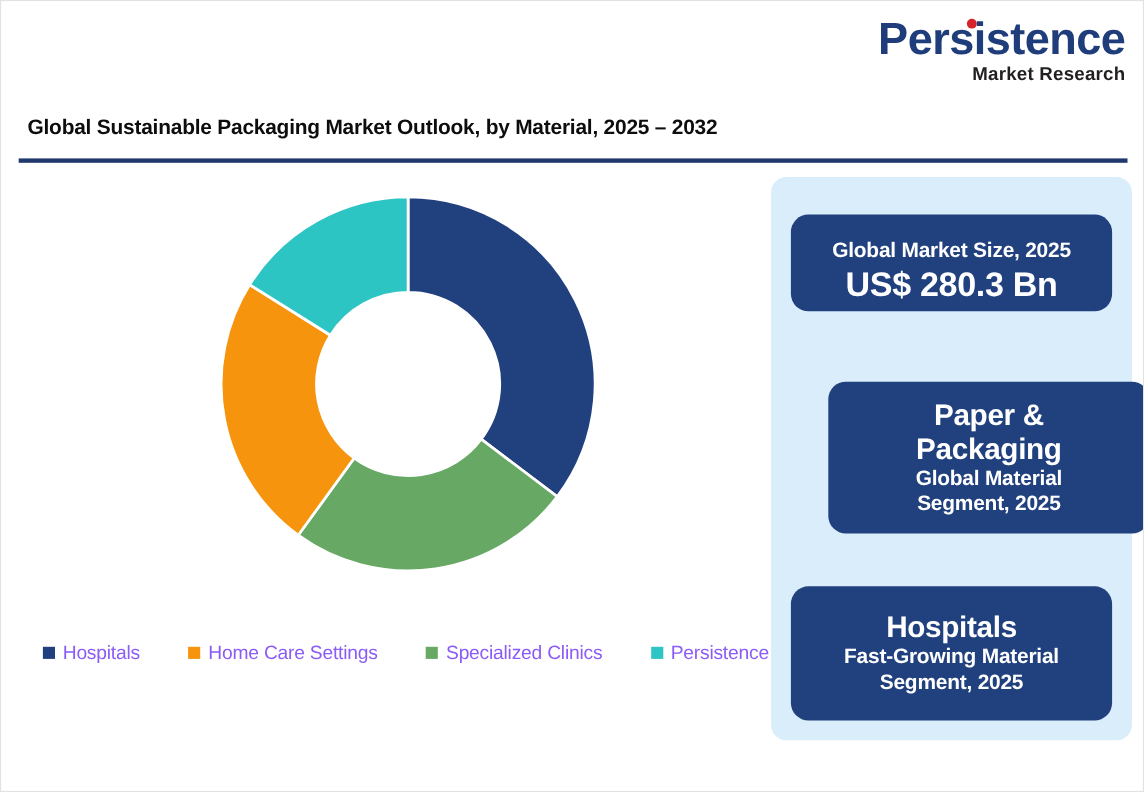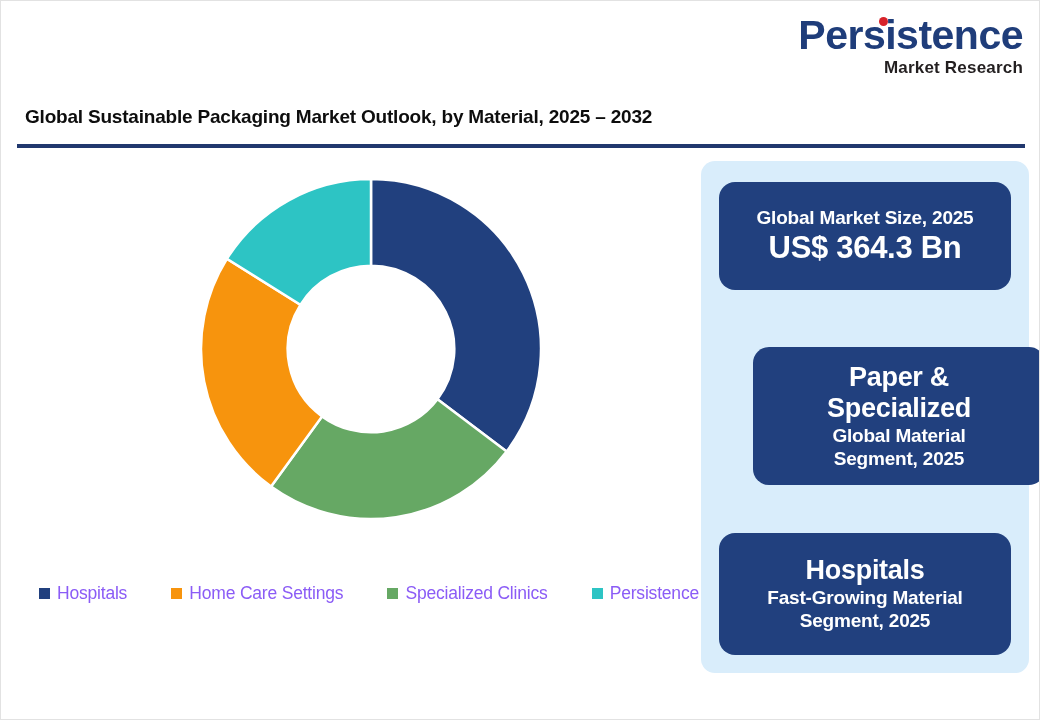--- a/index.html
+++ b/index.html
@@ -146,7 +146,7 @@
     box-sizing: border-box;
     padding: 6px 14px;
   }
-  #kpi-card-0 { top: 21px;  height: 108px; }
+  #kpi-card-0 { top: 34px;  height: 88px; justify-content: flex-end; }
   #kpi-card-1 { top: 186px; height: 138px; margin-left: 34px; }
   #kpi-card-2 { top: 372px; height: 122px; }
 

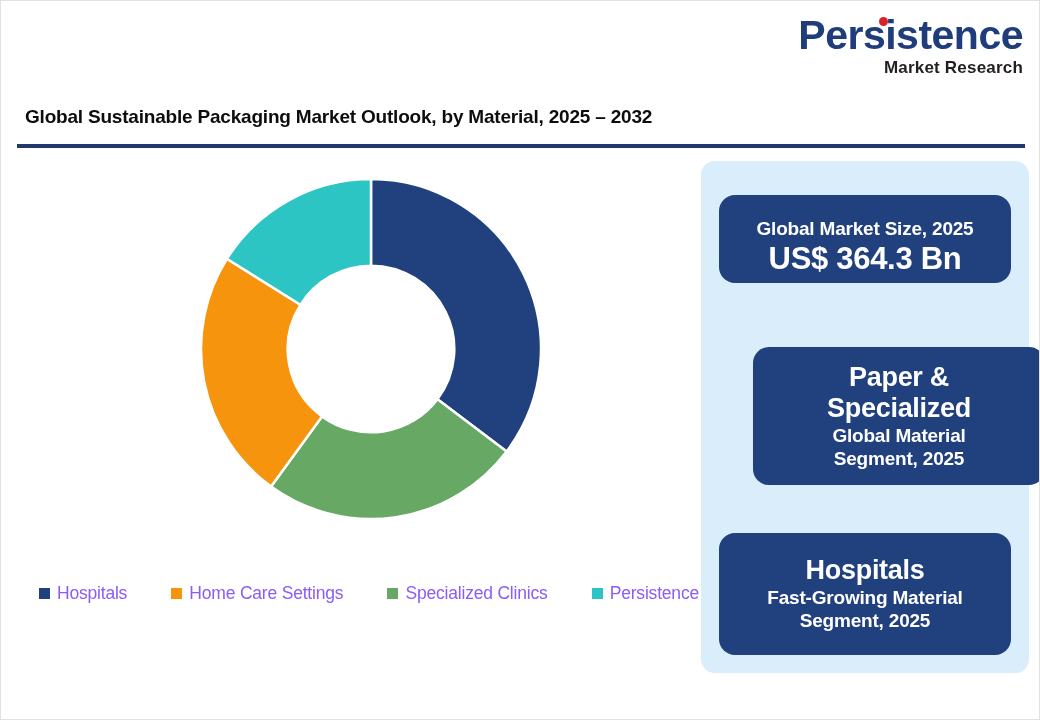--- a/index.html
+++ b/index.html
@@ -240,7 +240,7 @@
 
     <div class="kpi-card" id="kpi-card-0">
       <div class="kpi-small">Global Market Size, 2025</div>
-      <div class="kpi-big">US$ 364.3 Bn</div>
+      <div class="kpi-big">US$ 280.3 Bn</div>
     </div>
 
     <div class="kpi-card" id="kpi-card-1">

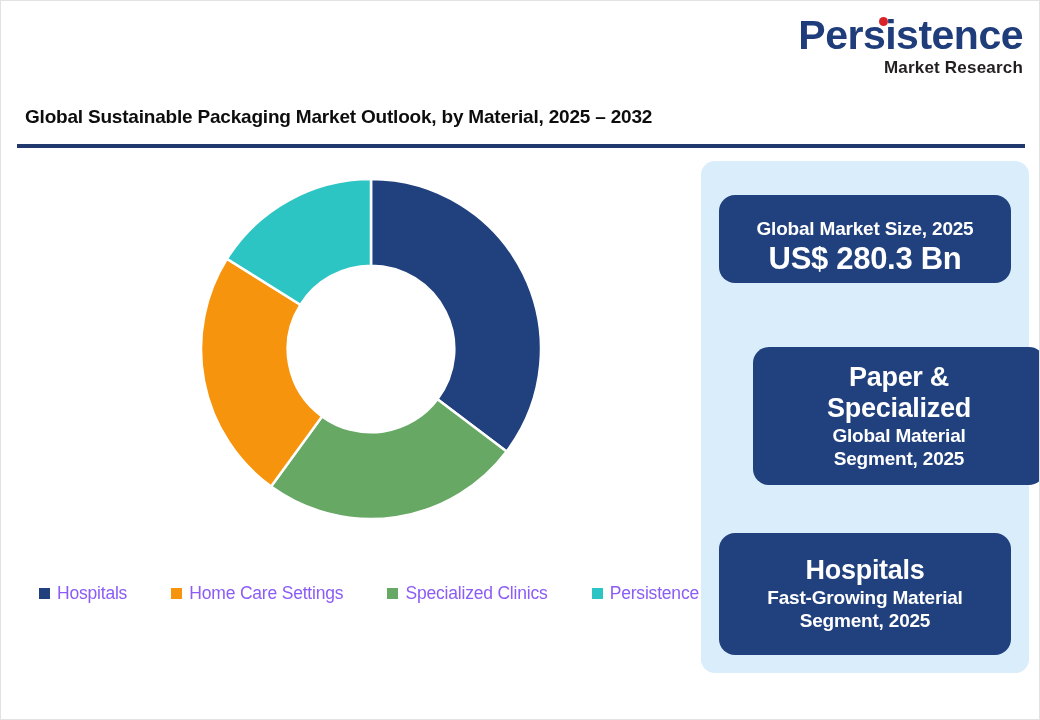--- a/index.html
+++ b/index.html
@@ -245,7 +245,7 @@
 
     <div class="kpi-card" id="kpi-card-1">
       <div class="kpi-big-wrap">Paper &amp;</div>
-      <div class="kpi-big-wrap">Specialized</div>
+      <div class="kpi-big-wrap">Packaging</div>
       <div class="kpi-small">Global Material</div>
       <div class="kpi-small">Segment, 2025</div>
     </div>

